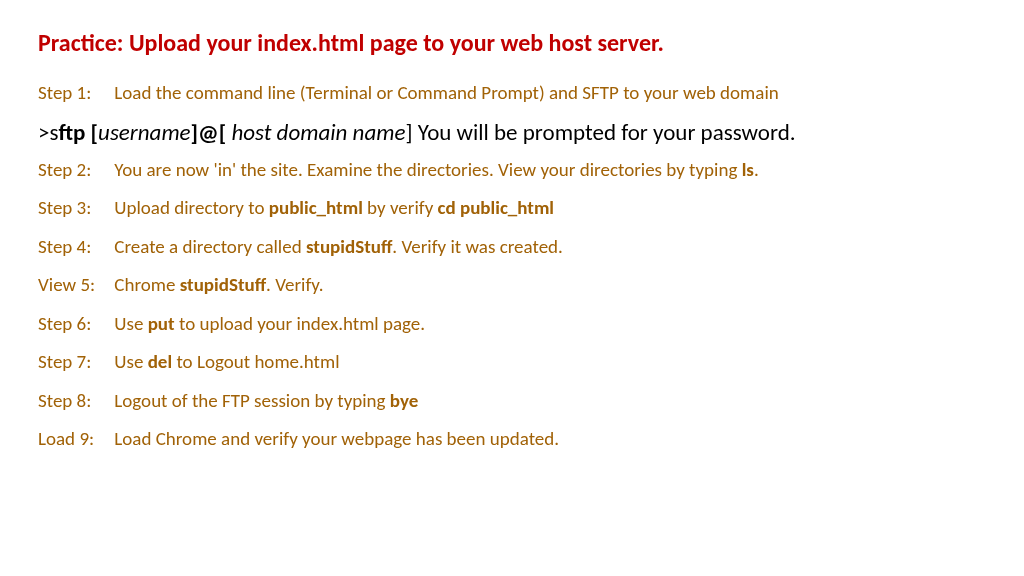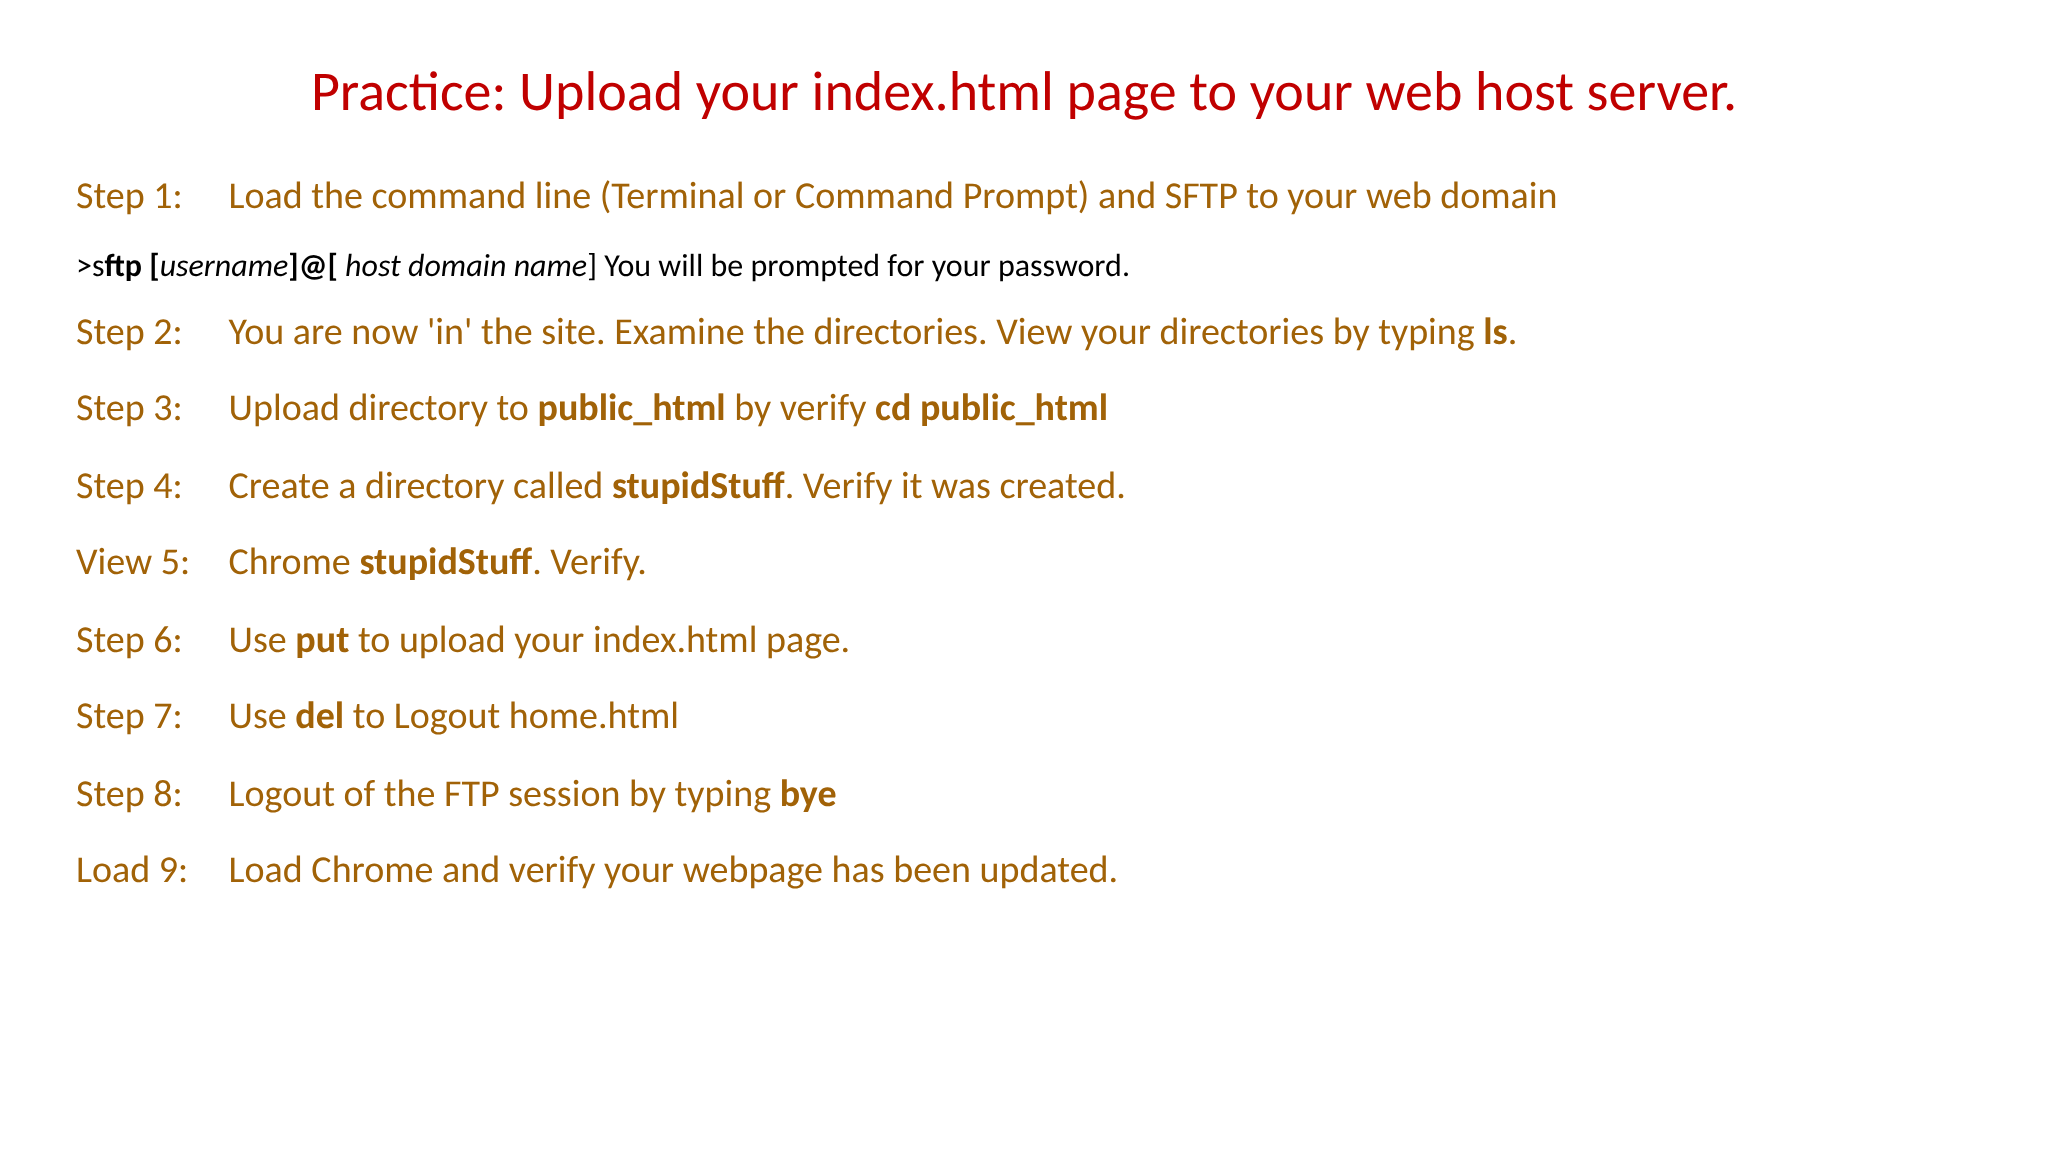--- a/index.html
+++ b/index.html
@@ -12,9 +12,8 @@
       color: #000;
     }
     .title {
-      text-align: center;
-      font-size: 28px;
-      font-weight: 400;
+      font-size: 24px;
+      font-weight: 700;
       color: #c00000;
       margin-bottom: 22px;
     }

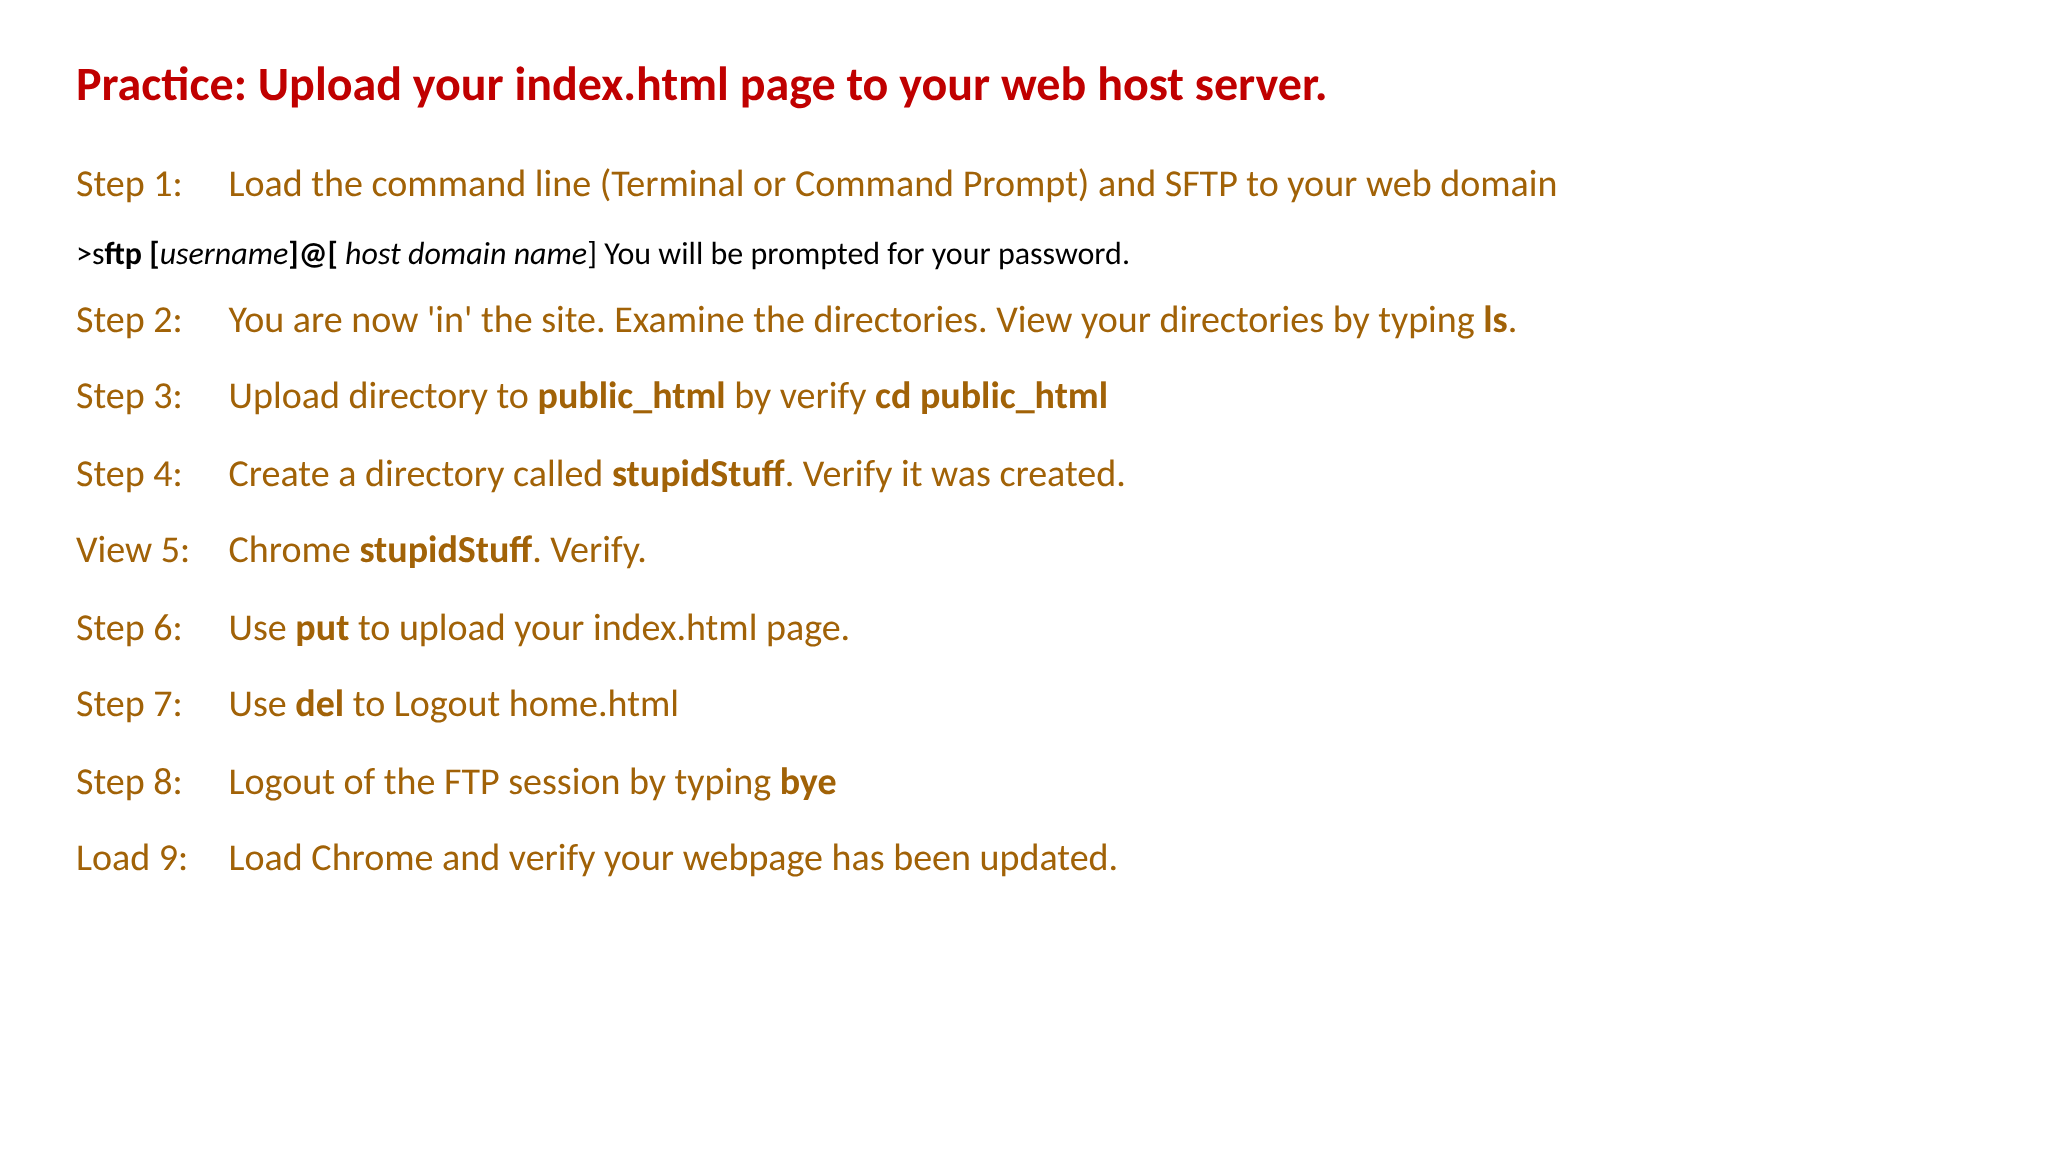--- a/index.html
+++ b/index.html
@@ -28,7 +28,7 @@
     .step .label { display: inline-block; min-width: 72px; }
     .b { font-weight: 700; }
     .i { font-style: italic; }
-    .cmd-line { font-size: 16px; margin-bottom: 10px; }
+    .cmd-line { font-size: 23px; margin-bottom: 10px; }
   </style>
 </head>
 <body>

